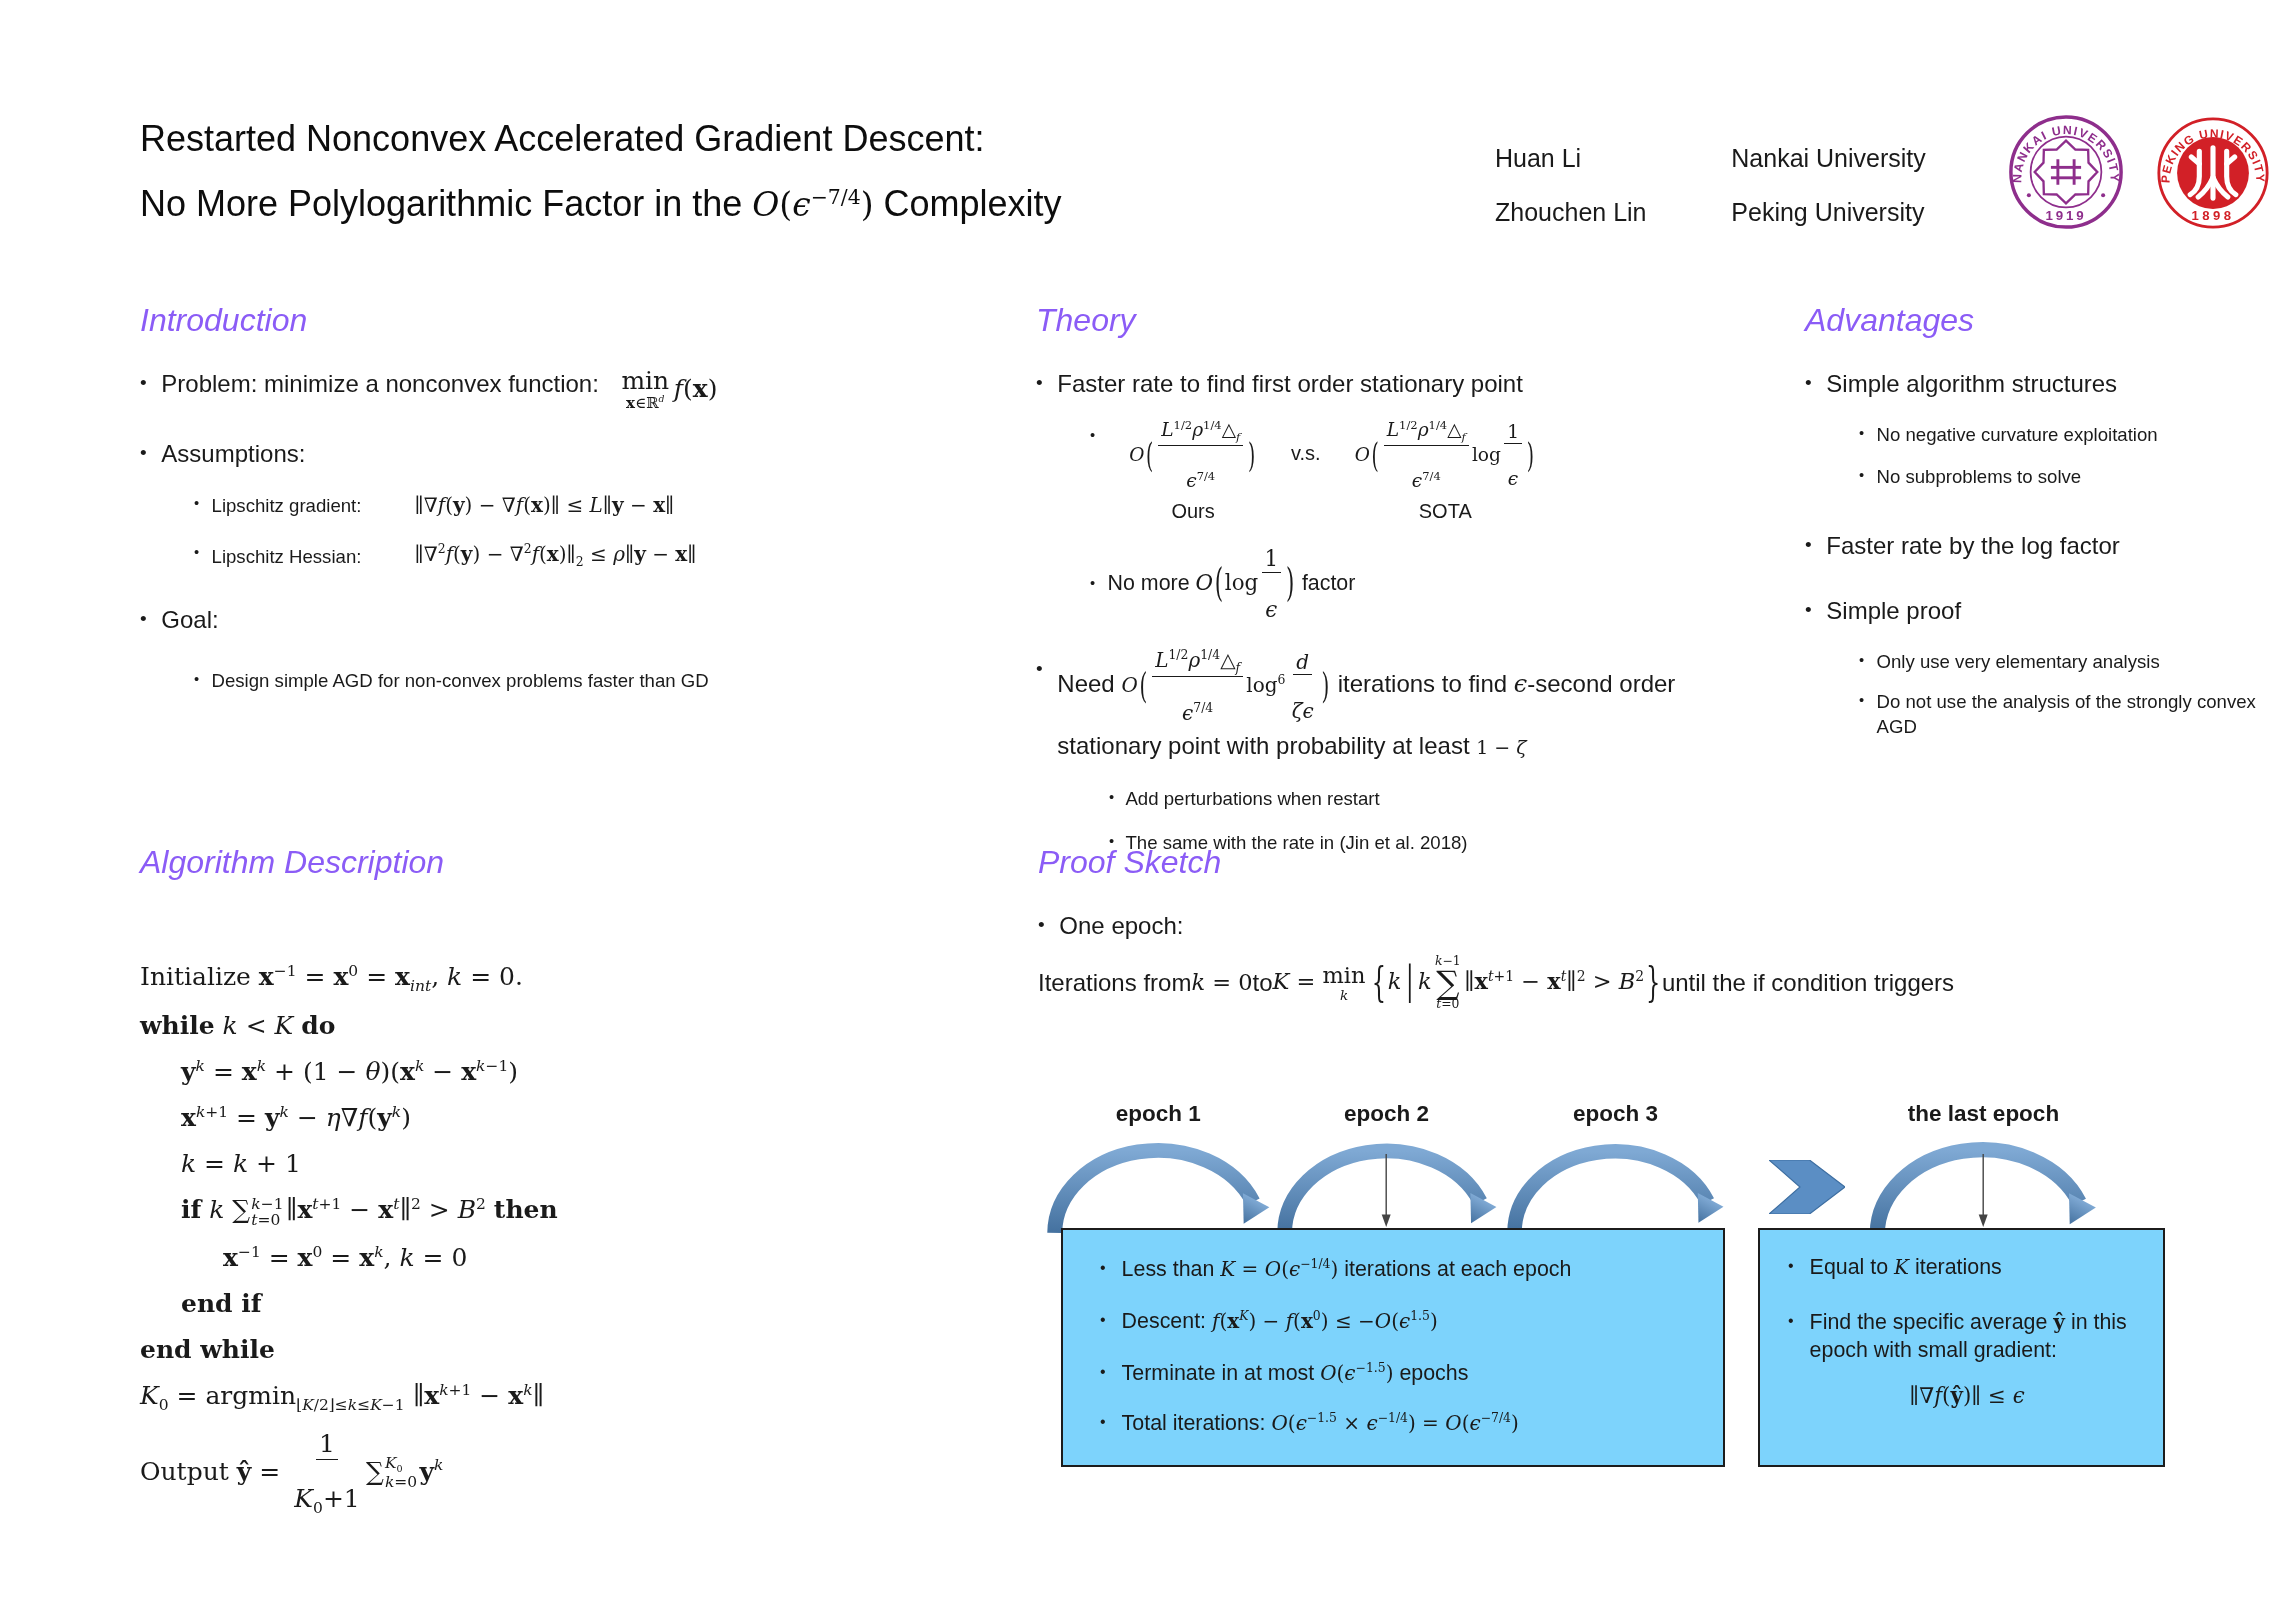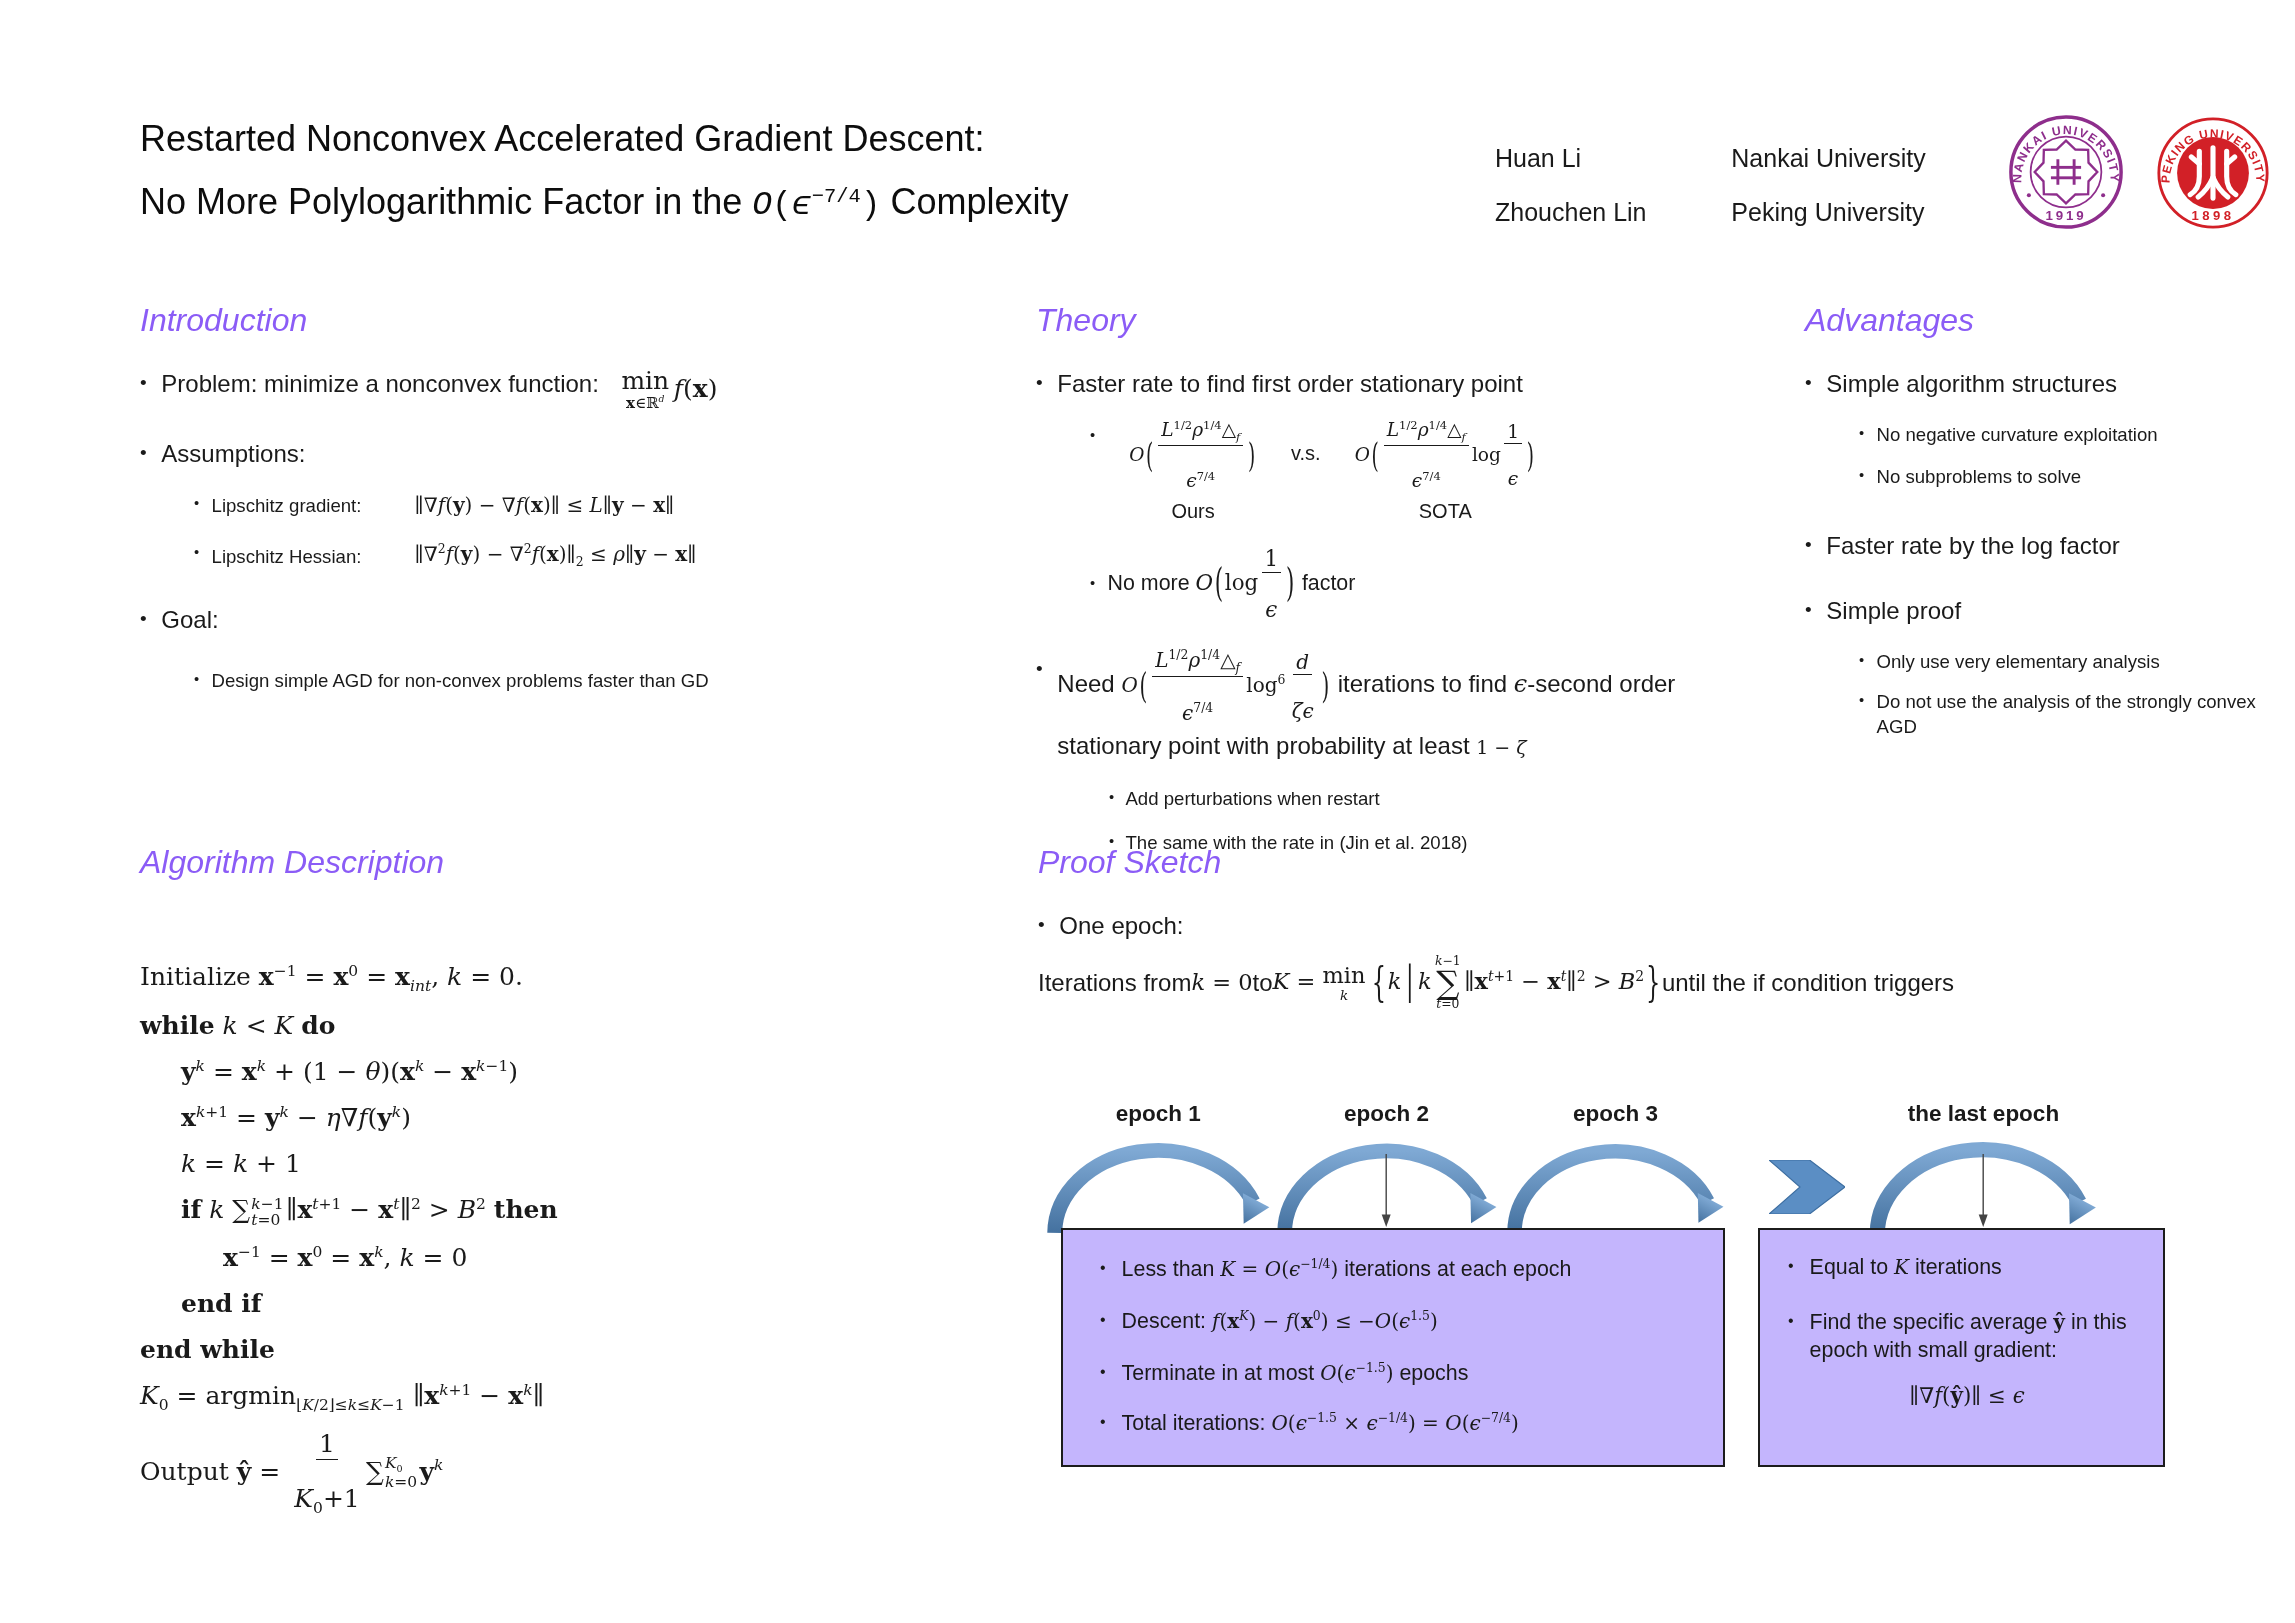--- a/index.html
+++ b/index.html
@@ -7,7 +7,7 @@
           font-family:"Liberation Sans","DejaVu Sans",sans-serif;color:var(--text,#1a1a1a);}
   
   .title{position:absolute;left:140px;top:110px;font-size:36px;line-height:58px;color:#0d0d0d;letter-spacing:0;}
-  .title .m{font-size:33px;font-family:Liberation Mono, monospace;}
+  .title .m{font-size:33px;}
   .authors{position:absolute;left:1495px;top:131px;font-size:25px;line-height:54px;display:grid;
            grid-template-columns:225px auto;column-gap:11.3px;}
   .logo{position:absolute;}

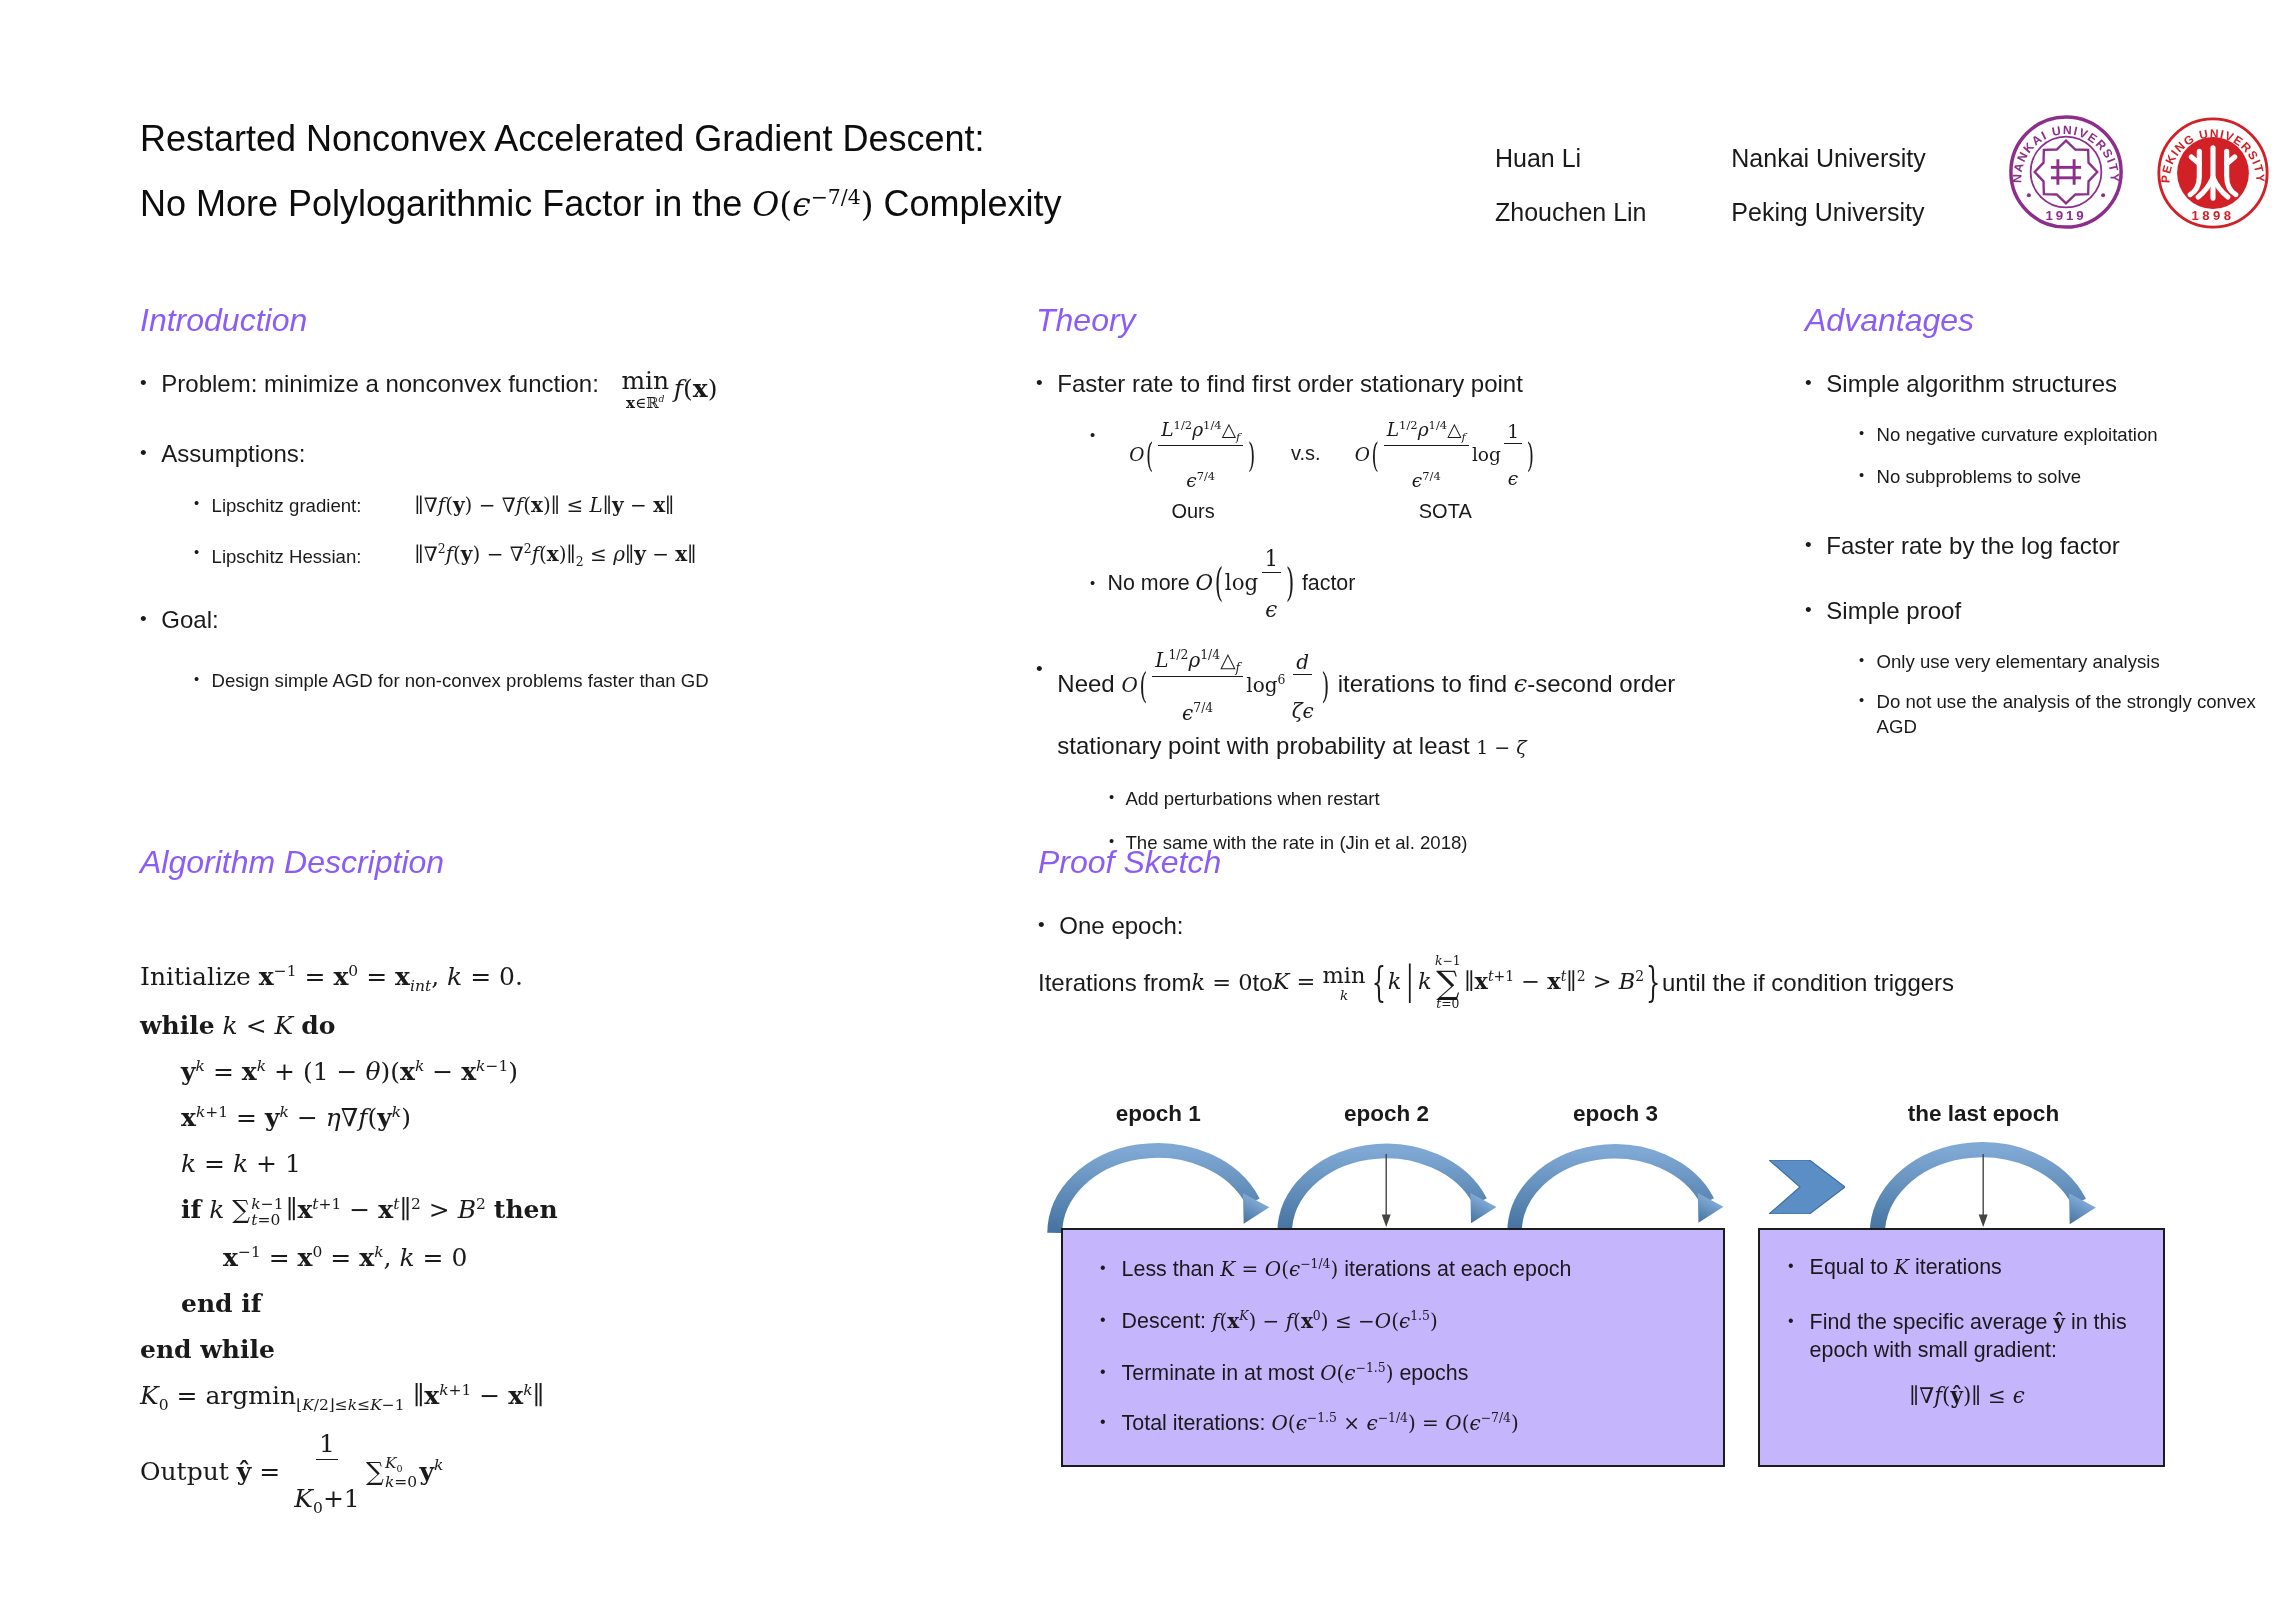--- a/index.html
+++ b/index.html
@@ -69,7 +69,7 @@
   .arc{position:absolute;top:46px;}
   .thin-arrow{position:absolute;top:61px;}
   .chev{position:absolute;}
-  .dbox{position:absolute;border:2.3px solid var(--box_border,#1c1c1c);background:#c4b5fd;box-sizing:border-box;}
+  .dbox{position:absolute;border:2.3px solid var(--box_border,#1c1c1c);background:#7dd3fc;box-sizing:border-box;}
   .dbox .bb{display:flex;gap:16px;font-size:21.4px;line-height:1.3;}
   .dbox .bb::before{content:"•";font-size:16px;line-height:1.5;}
   .dbox .bb .m{font-size:20px;}

